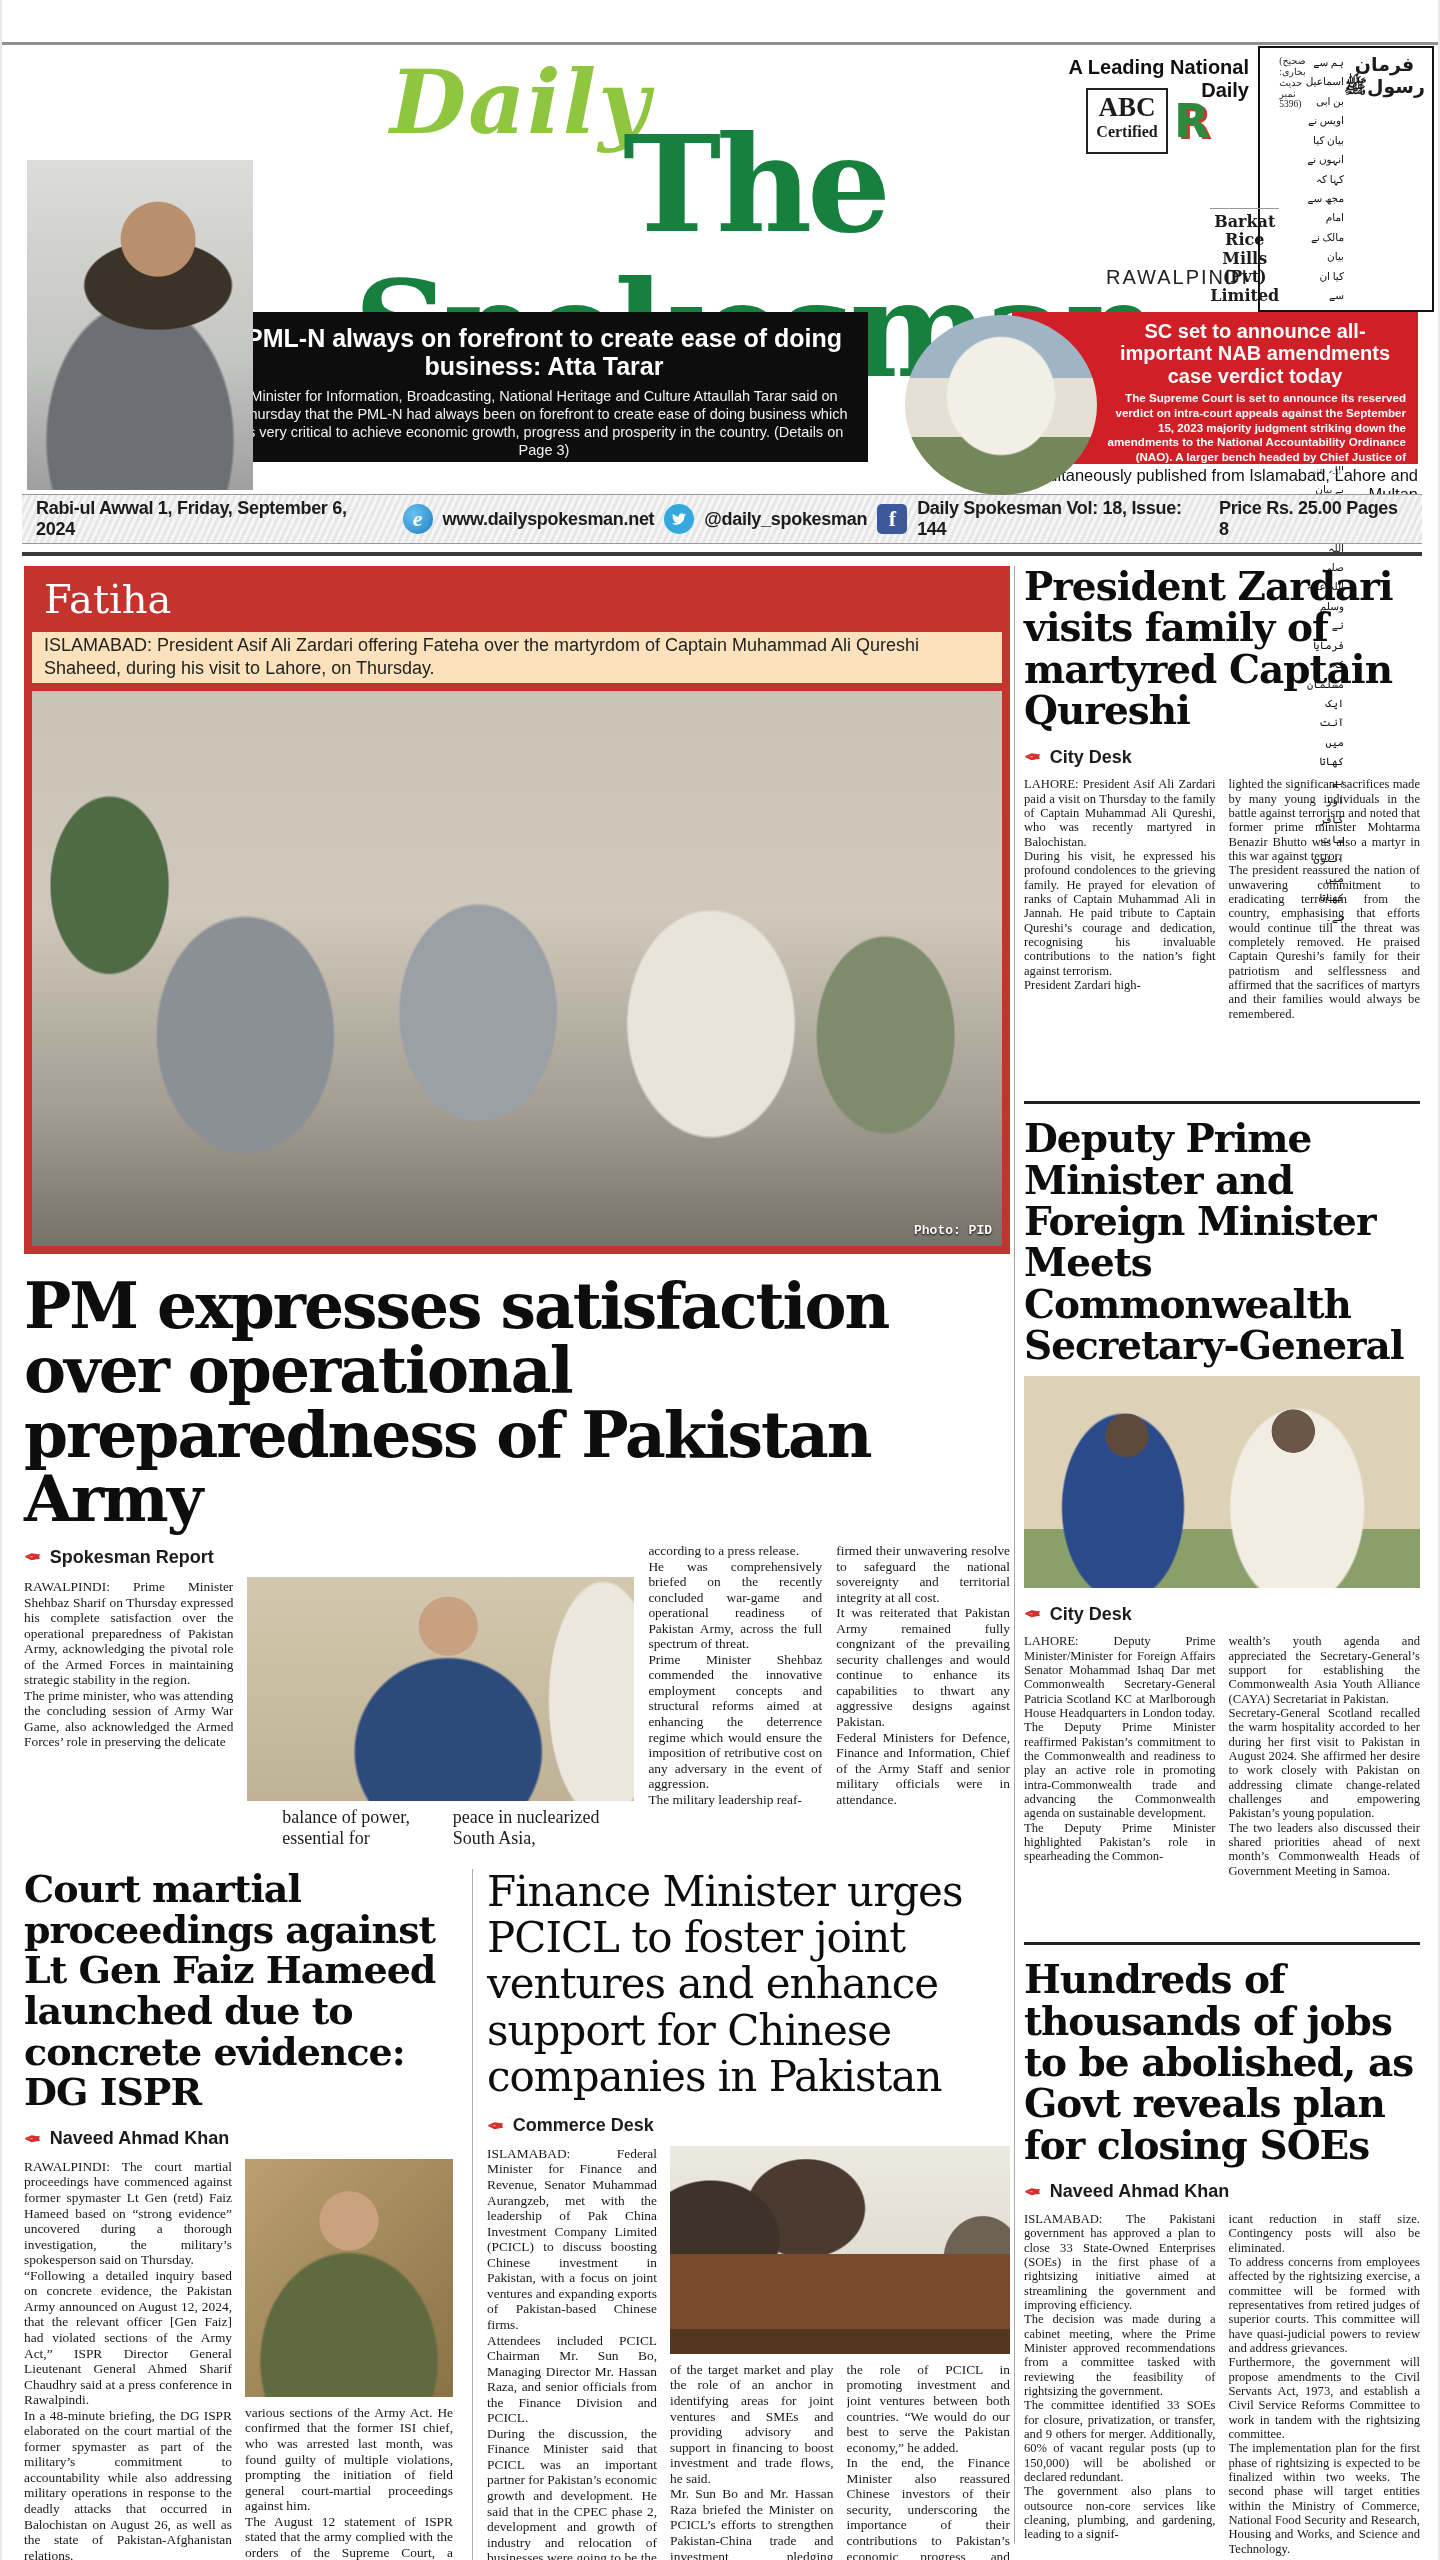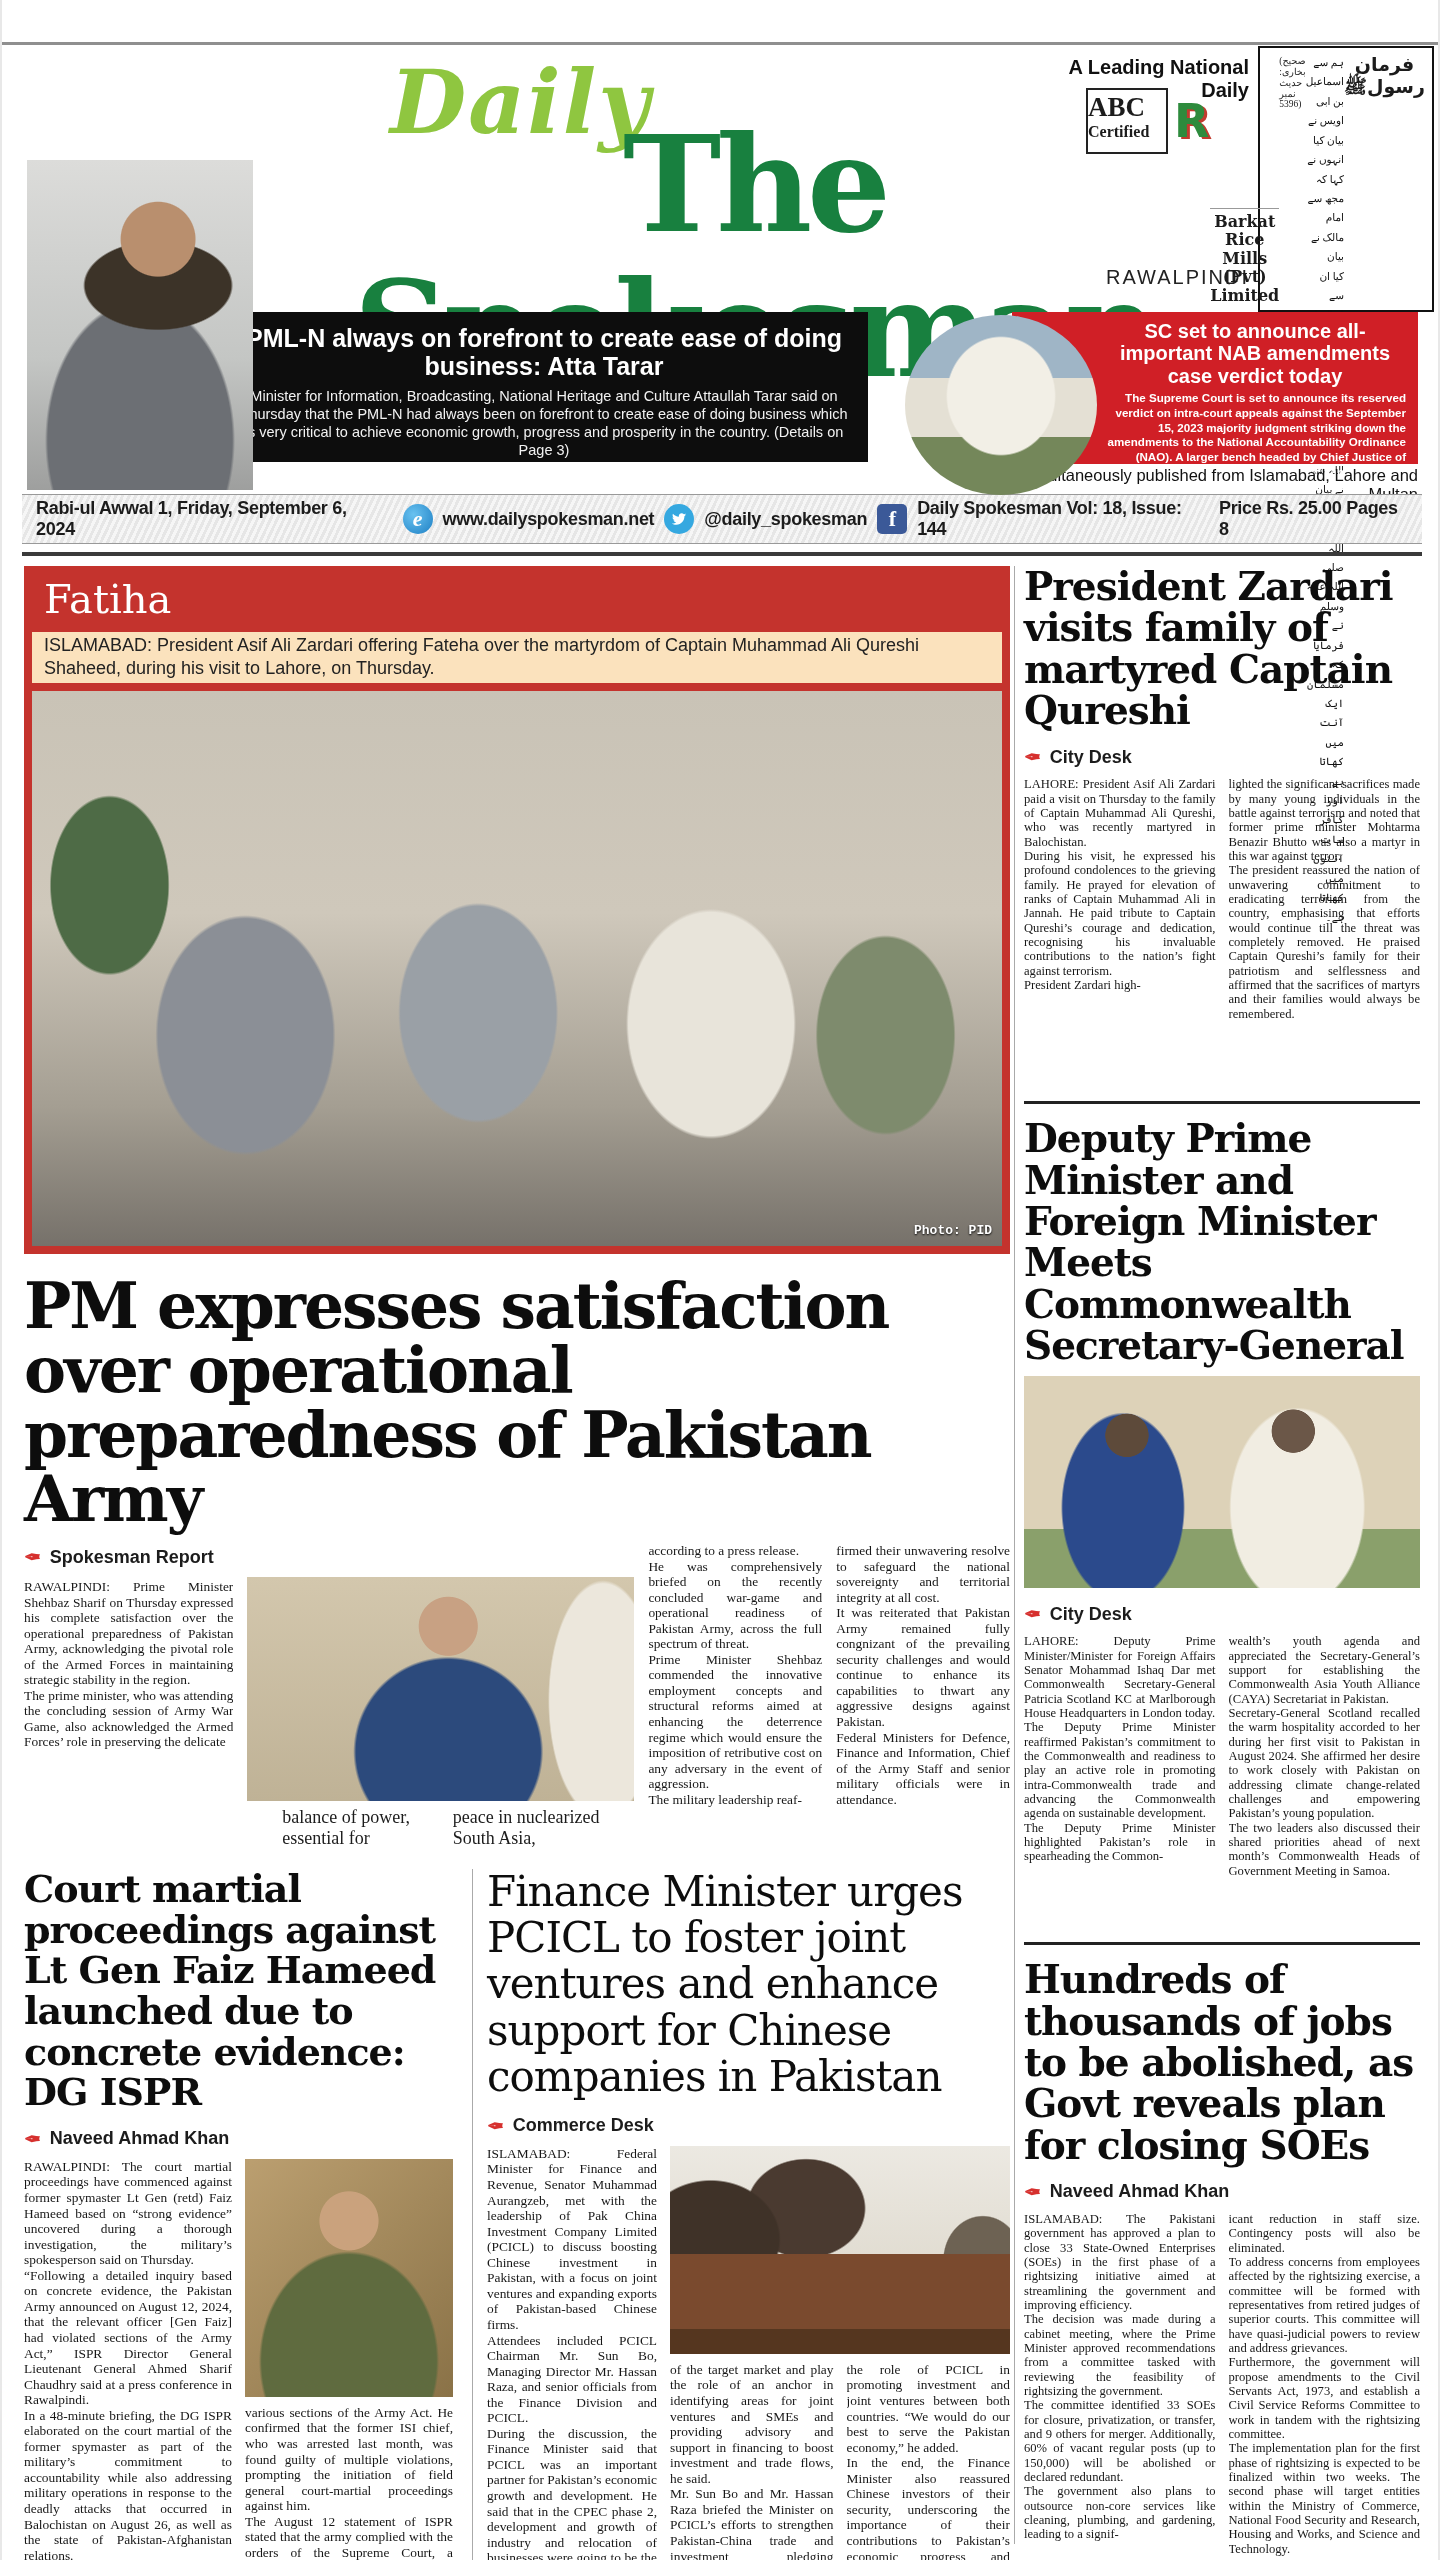--- a/index.html
+++ b/index.html
@@ -16,7 +16,7 @@
   .tagline{position:absolute;left:1015px;top:56px;width:232px;text-align:right;
          font-family:"Liberation Sans",sans-serif;font-weight:bold;font-size:20px;color:#111;}
   .abc-box{position:absolute;left:1084px;top:88px;width:78px;height:62px;border:2px solid #222;
-         text-align:left;font-family:"Liberation Serif",serif;background:#fff;}
+         text-align:center;font-family:"Liberation Serif",serif;background:#fff;}
   .abc-box .t{font-size:27px;font-weight:bold;line-height:1.1;margin-top:3px;}
   .abc-box .b{font-size:16px;font-weight:bold;}
   .r-logo{position:absolute;left:1172px;top:94px;font-family:"DejaVu Sans",sans-serif;

